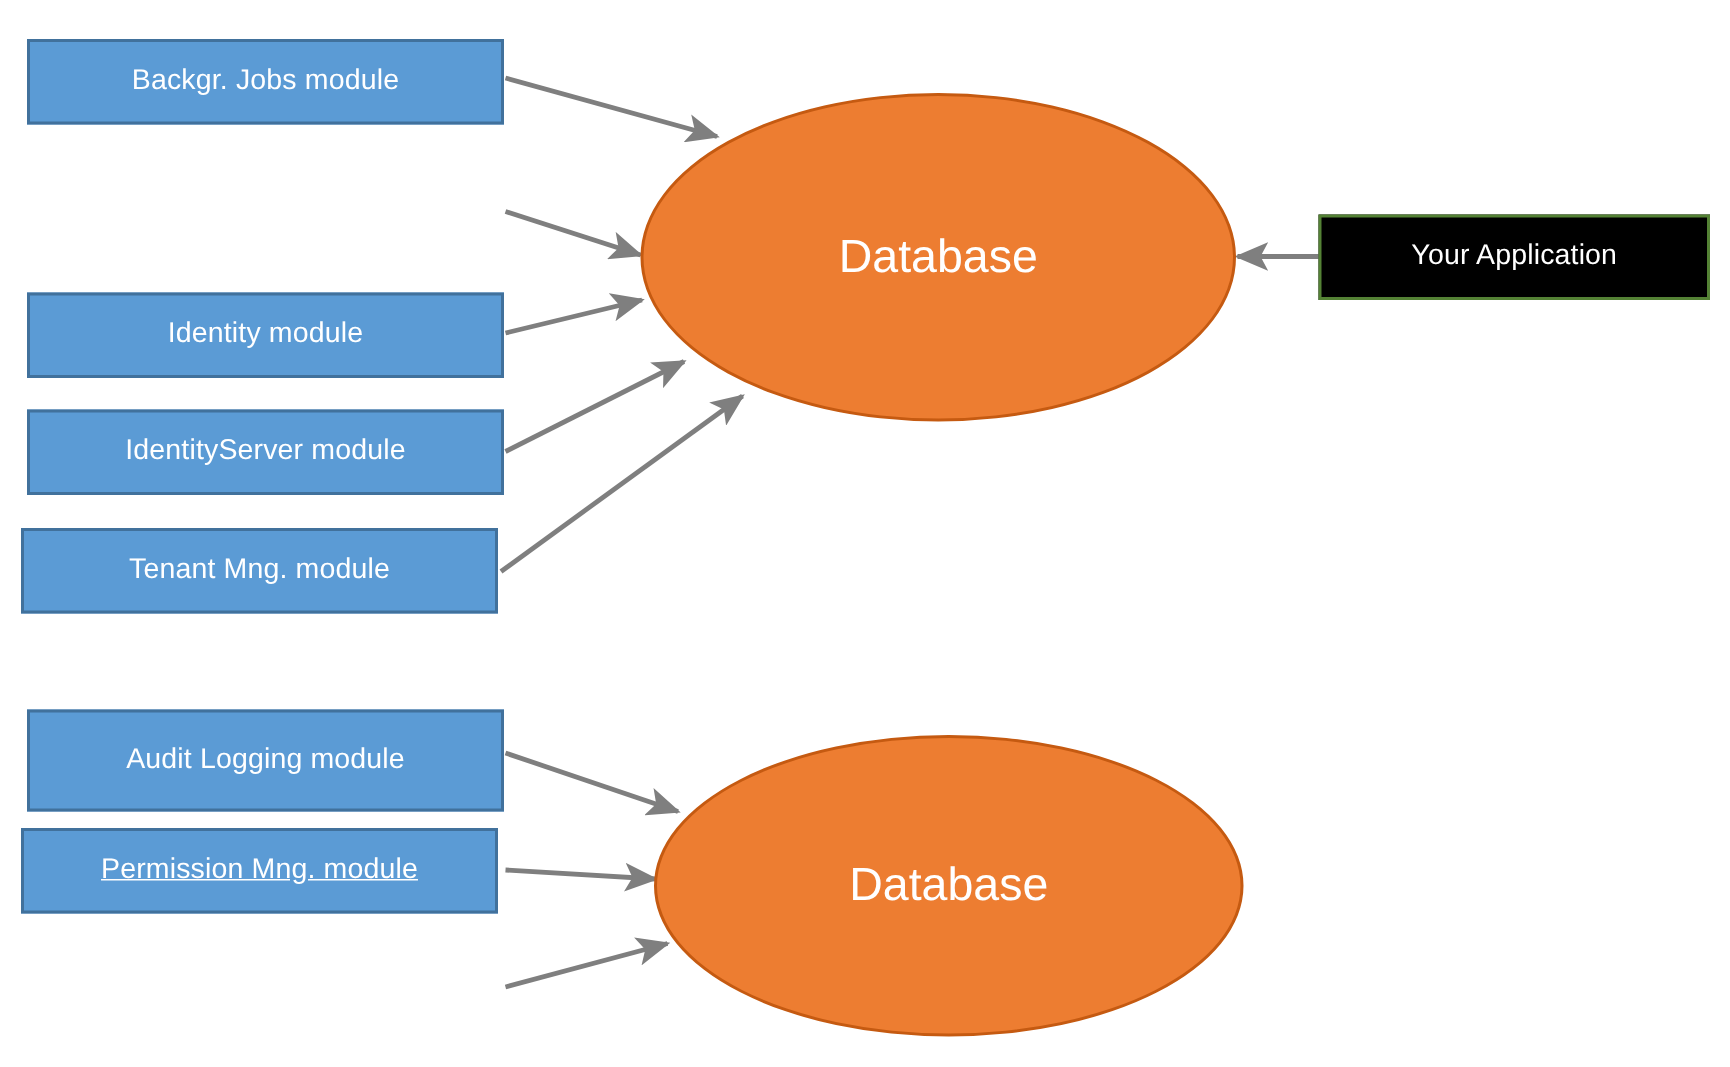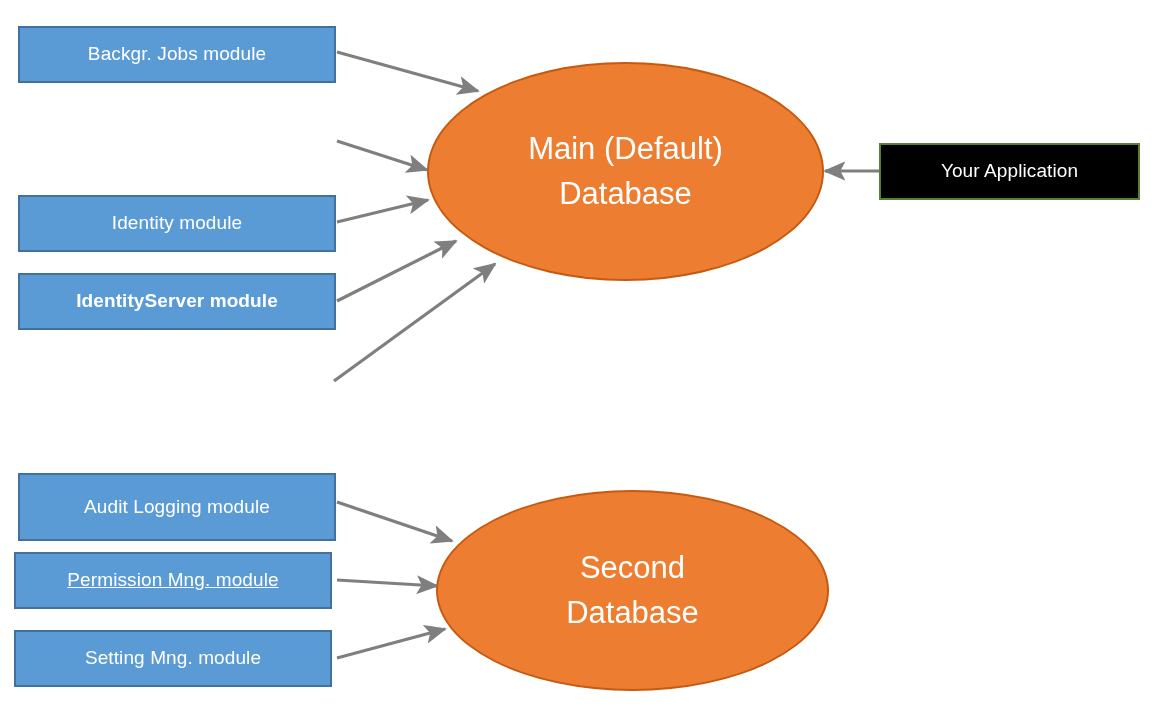--- a/index.html
+++ b/index.html
@@ -121,7 +121,6 @@
   </div>
 
   <div class="db-ellipse" style="left:427px; top:62px; width:397px; height:219px;">
-    <span class="line1">Main (Default)</span>
     <span class="line2">Database</span>
   </div>
 

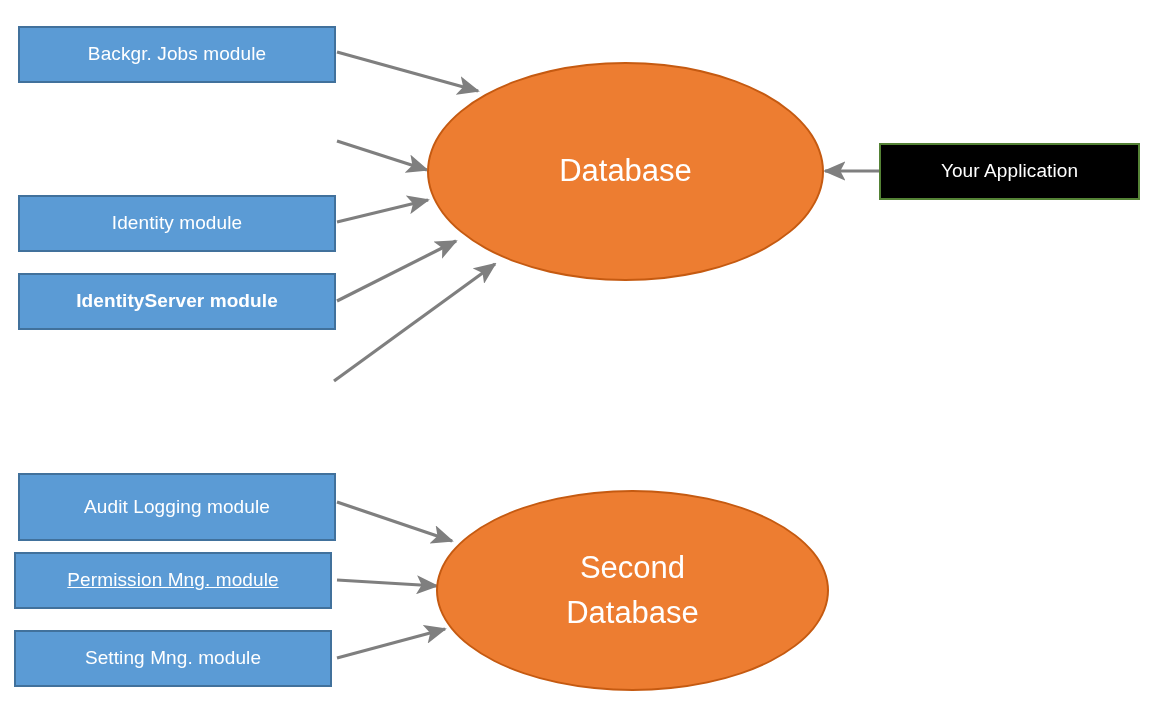--- a/index.html
+++ b/index.html
@@ -103,7 +103,7 @@
     <span>Identity module</span>
   </div>
 
-  <div class="node-box module-box" style="left:18px; top:273px; width:318px; height:57px;font-weight:bold;">
+  <div class="node-box module-box" style="left:18px; top:273px; width:318px; height:57px;">
     <span>IdentityServer module</span>
   </div>
 

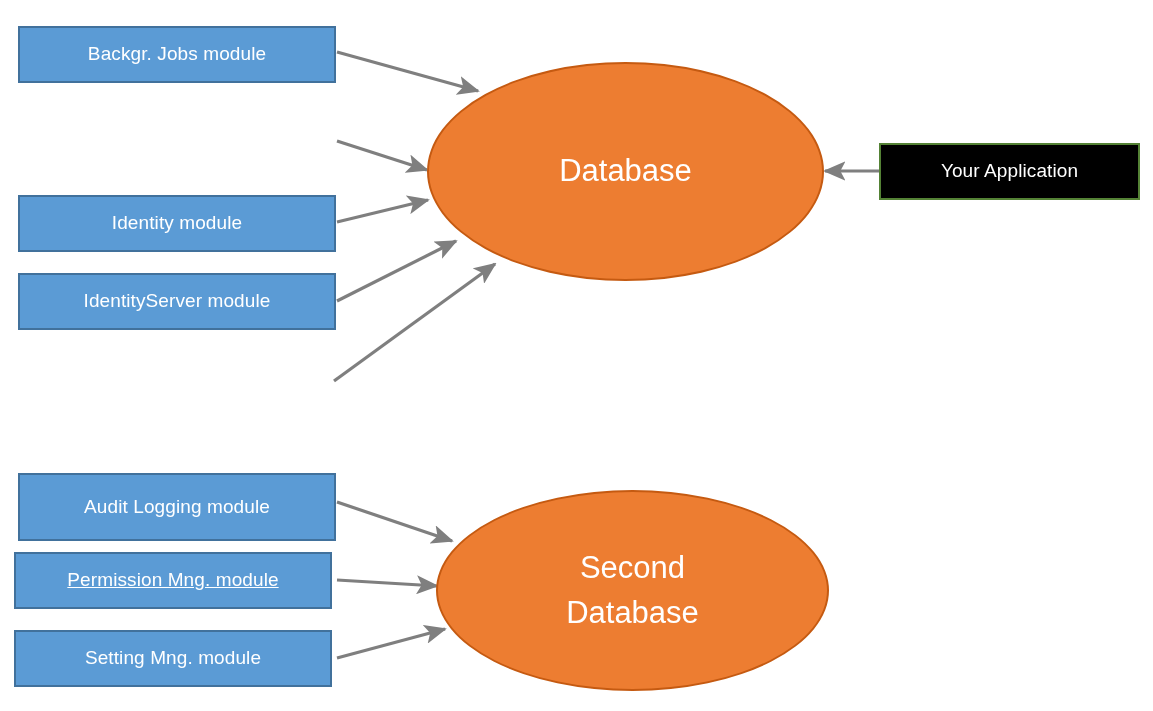--- a/index.html
+++ b/index.html
@@ -107,6 +107,9 @@
     <span>IdentityServer module</span>
   </div>
 
+  <div class="node-box module-box" style="left:14px; top:352px; width:318px; height:57px;">
+    <span>Tenant Mng. module</span>
+  </div>
 
   <div class="node-box module-box" style="left:18px; top:473px; width:318px; height:68px;">
     <span>Audit Logging module</span>

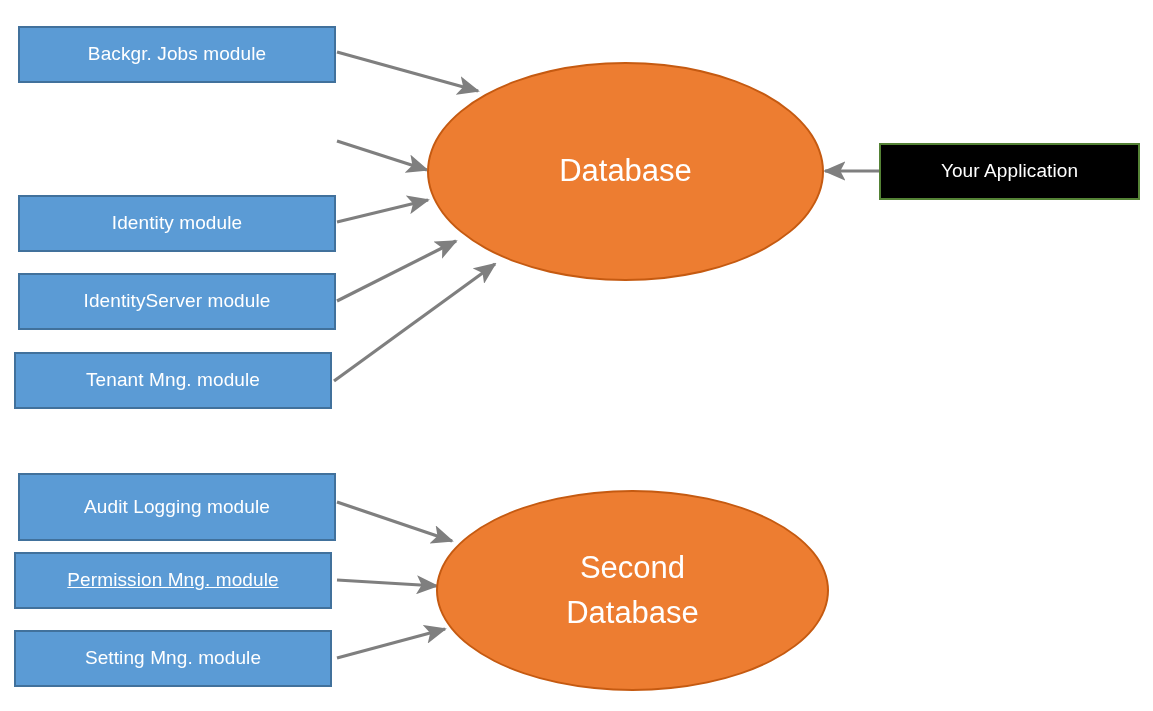--- a/index.html
+++ b/index.html
@@ -128,7 +128,6 @@
   </div>
 
   <div class="db-ellipse" style="left:436px; top:490px; width:393px; height:201px;">
-    <span class="line1">Second</span>
     <span class="line2">Database</span>
   </div>
 

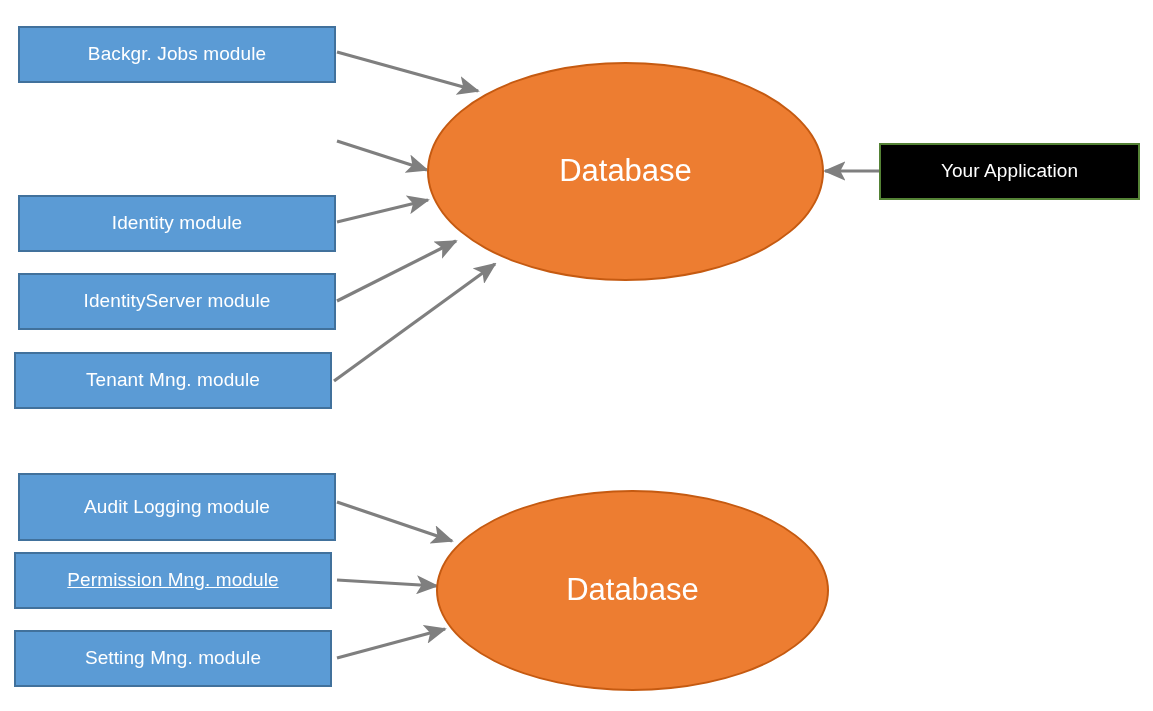--- a/index.html
+++ b/index.html
@@ -119,9 +119,6 @@
     <span>Permission Mng. module</span>
   </div>
 
-  <div class="node-box module-box" style="left:14px; top:630px; width:318px; height:57px;">
-    <span>Setting Mng. module</span>
-  </div>
 
   <div class="db-ellipse" style="left:427px; top:62px; width:397px; height:219px;">
     <span class="line2">Database</span>

